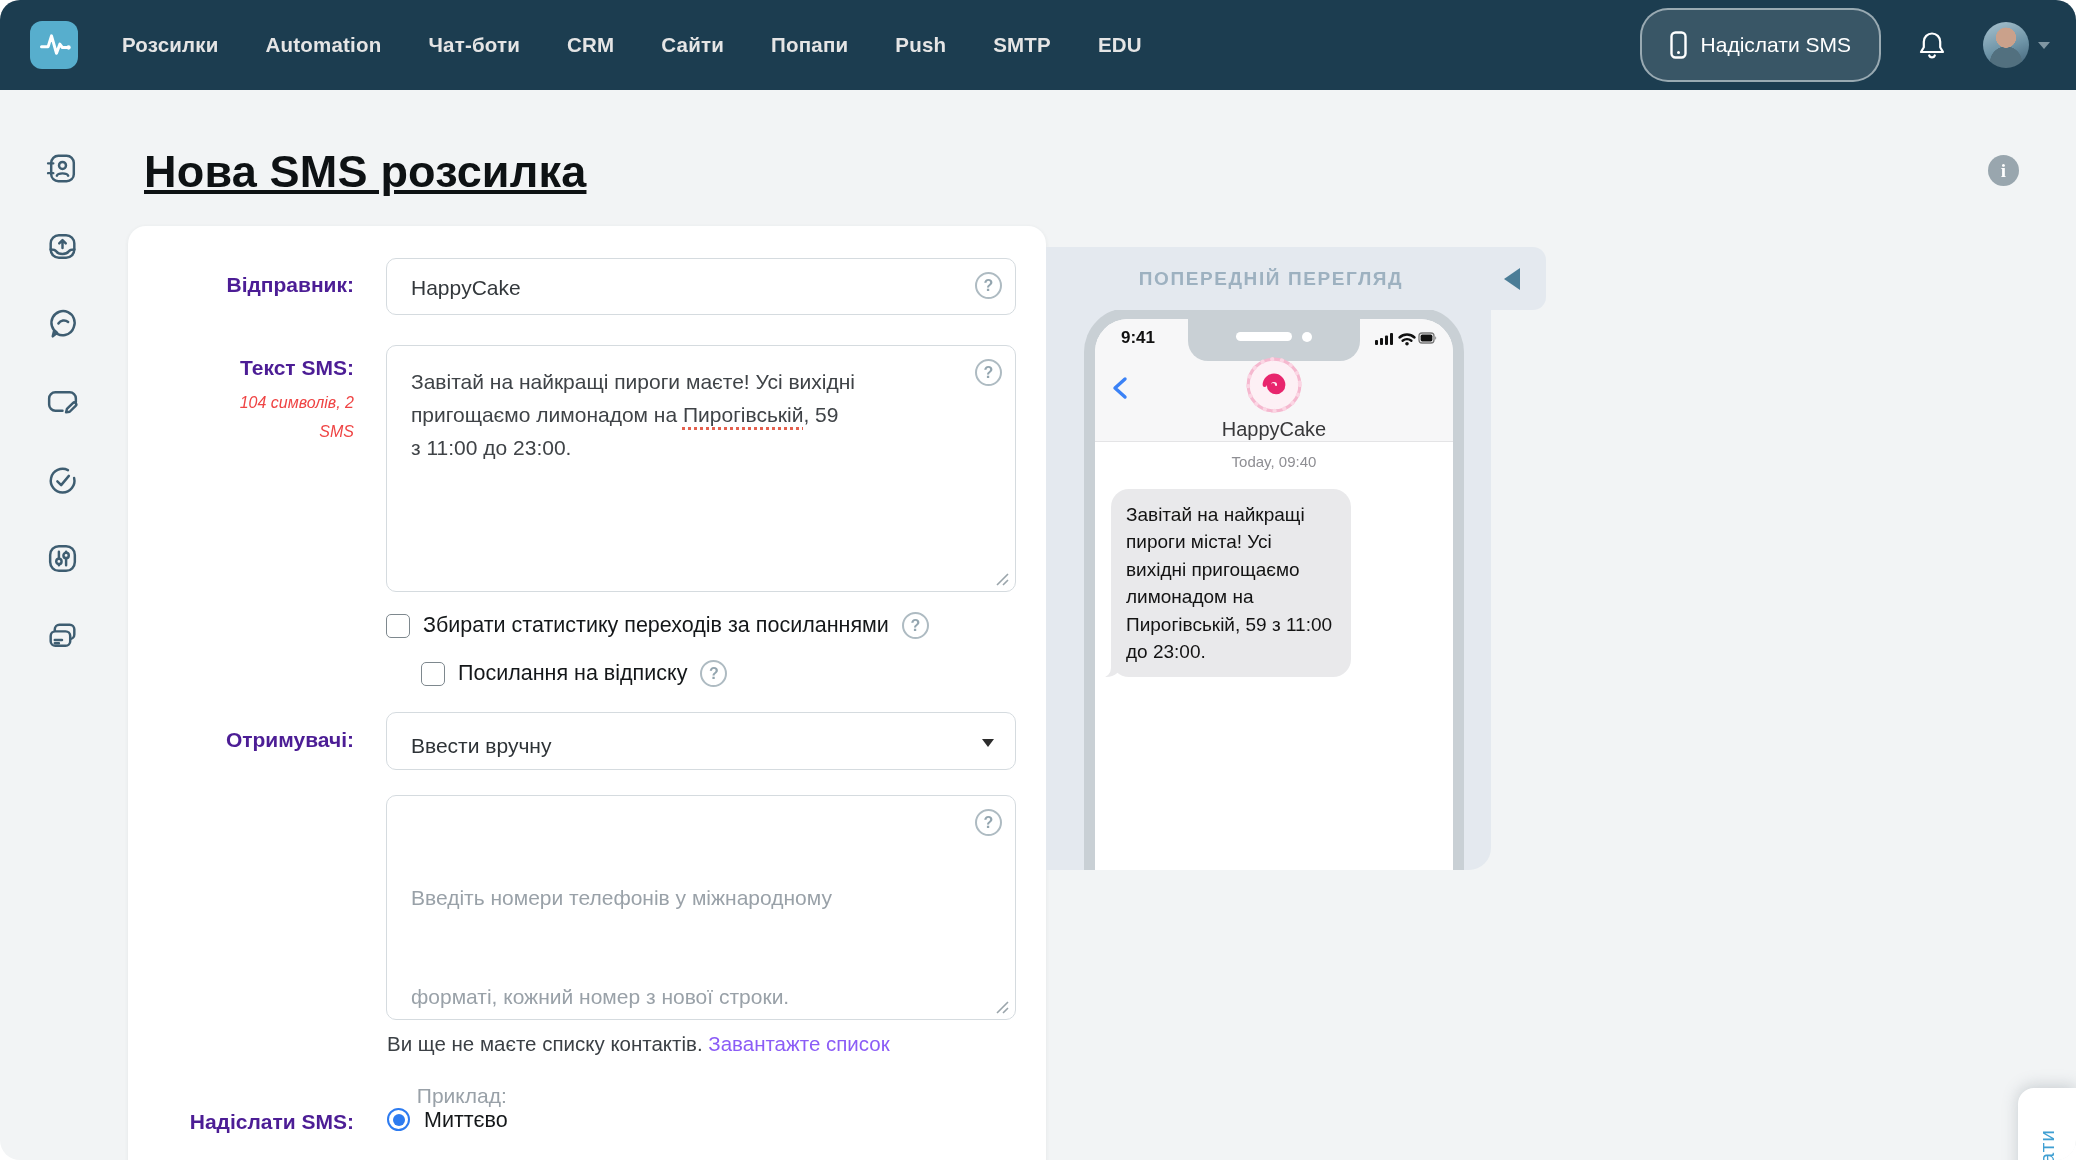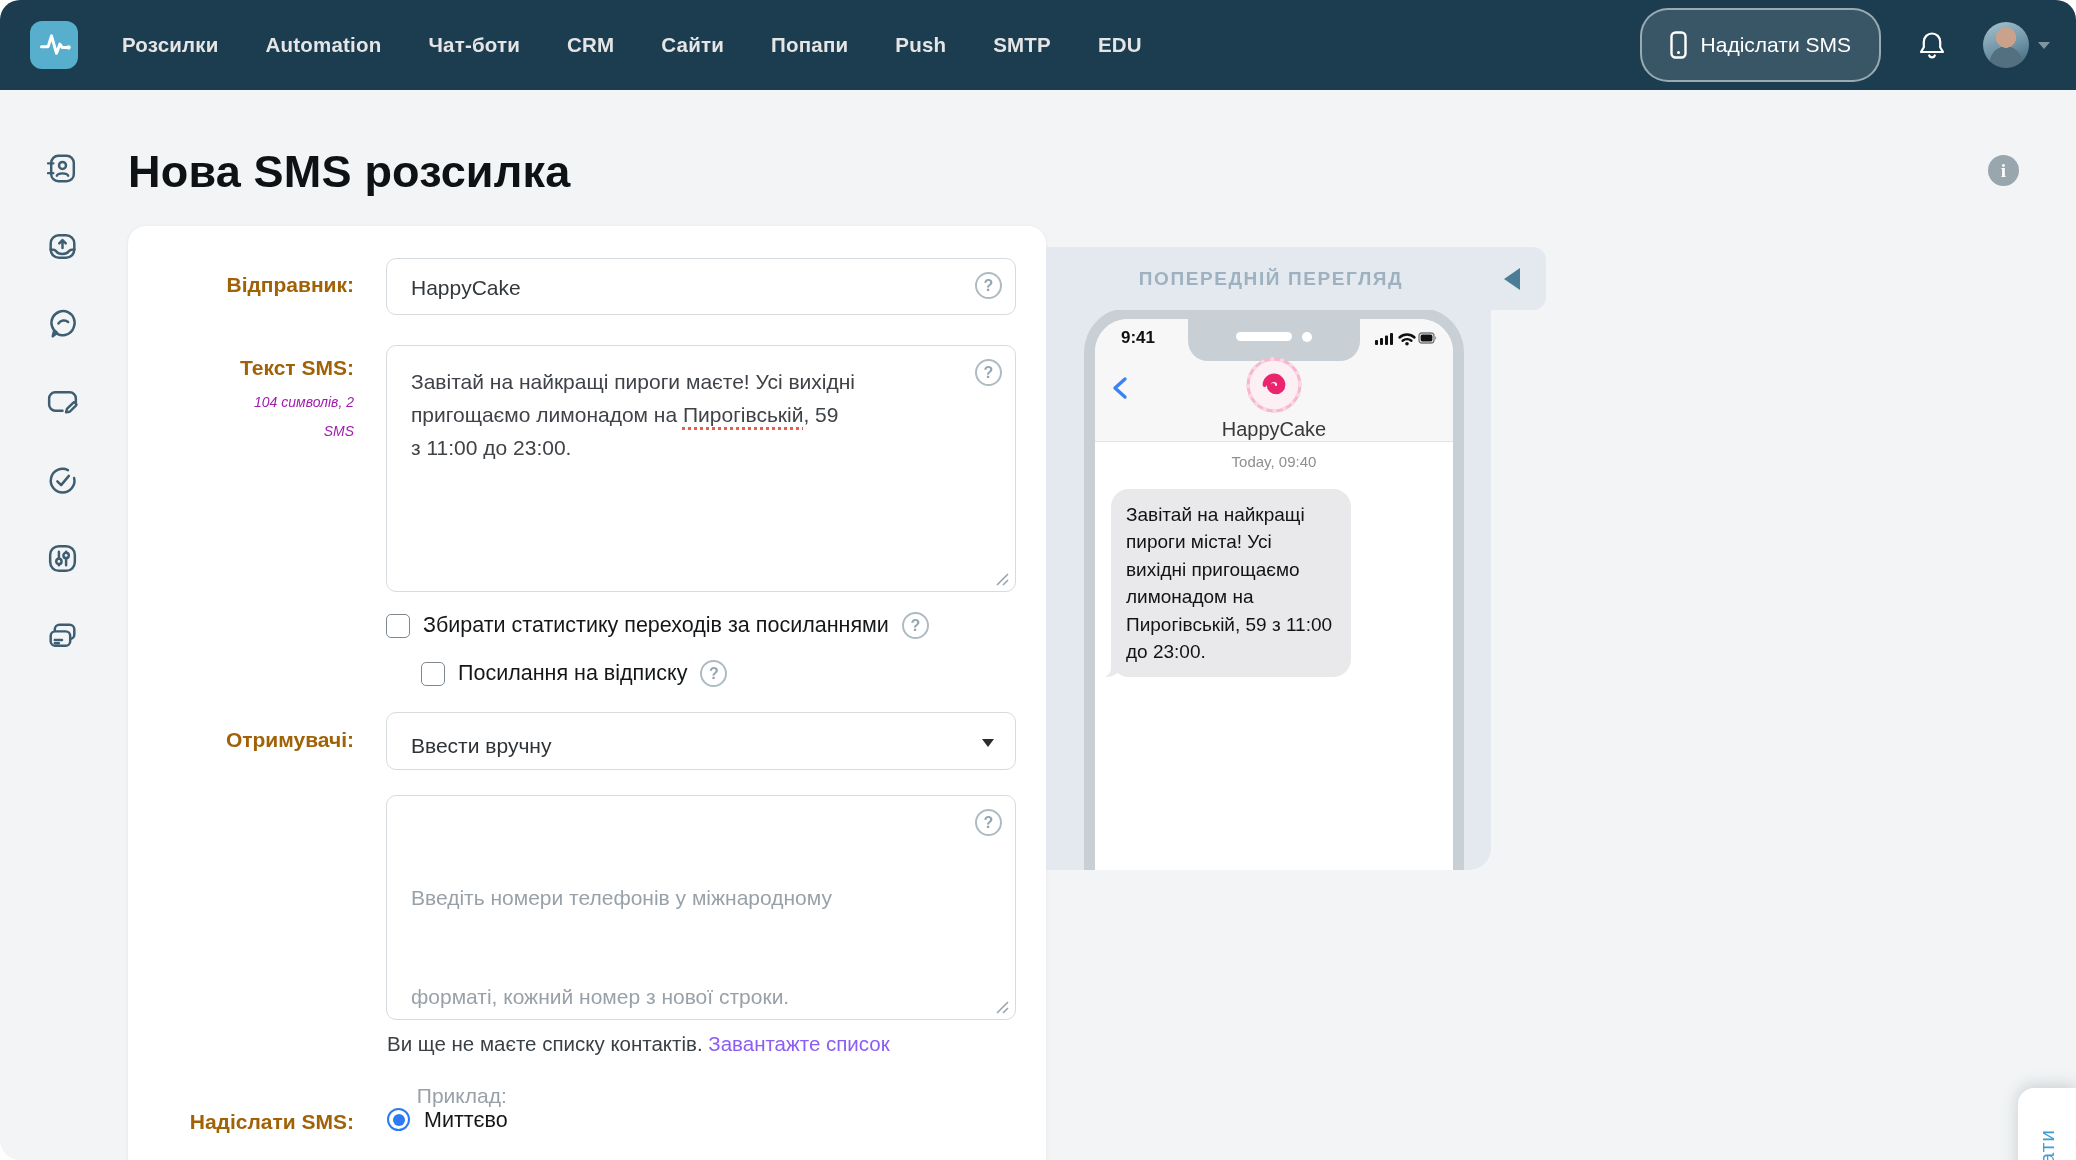--- a/index.html
+++ b/index.html
@@ -25,7 +25,7 @@
   .side-ic svg{width:37px;height:37px;display:block;}
 
   
-  .page-title{position:absolute;left:128px;top:146px;font-size:45px;font-weight:700;color:#0e1214;letter-spacing:.2px;}
+  .page-title{position:absolute;left:144px;top:146px;font-size:45px;font-weight:700;color:#0e1214;letter-spacing:.2px;text-decoration:underline;}
   .info-btn{position:absolute;left:1988px;top:155px;width:31px;height:31px;border-radius:50%;background:#99a6ae;color:#fff;font-weight:700;font-size:19px;display:flex;align-items:center;justify-content:center;cursor:pointer;font-family:"Liberation Serif",serif;}
 
   

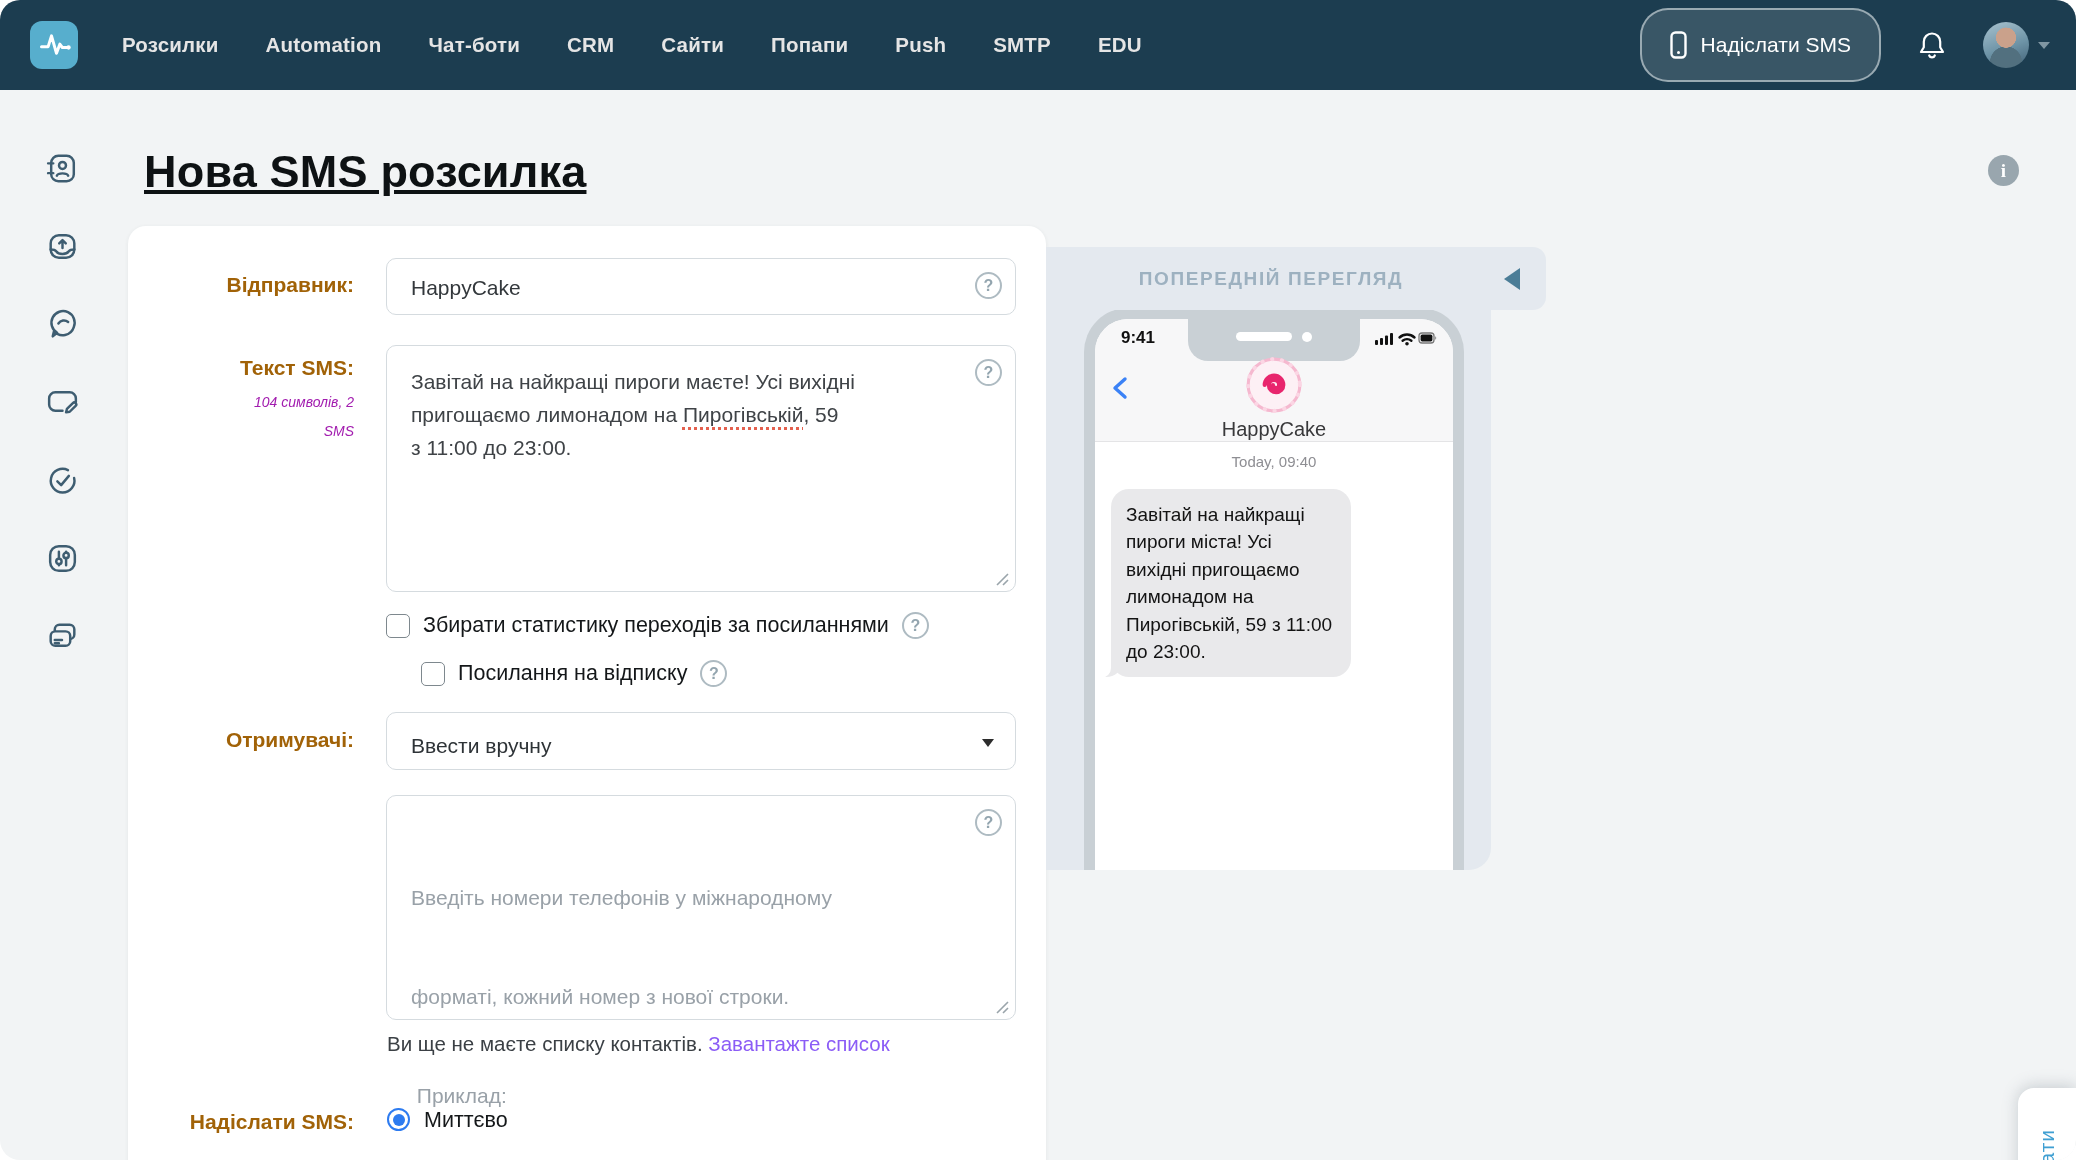--- a/index.html
+++ b/index.html
@@ -30,7 +30,7 @@
 
   
   .card{position:absolute;left:128px;top:226px;width:918px;height:960px;background:#fff;border-radius:18px;box-shadow:0 1px 4px rgba(40,50,60,.07);}
-  .f-label{position:absolute;width:226px;left:0;text-align:right;font-weight:700;font-size:21px;color:#a16207;}
+  .f-label{position:absolute;width:226px;left:0;text-align:right;font-weight:700;font-size:21px;color:#4c1d95;}
   .counter{position:absolute;width:226px;left:0;text-align:right;font-style:italic;font-size:14px;color:#a21caf;line-height:29px;}
   .inp{position:absolute;left:258px;width:630px;box-sizing:border-box;background:#fff;border:1.5px solid #d5dbdf;border-radius:10px;}
   .q-ic{position:absolute;width:27px;height:27px;border-radius:50%;border:2px solid #aebbc2;color:#93a5af;font-size:16px;font-weight:700;display:flex;align-items:center;justify-content:center;box-sizing:border-box;cursor:pointer;background:#fff;}

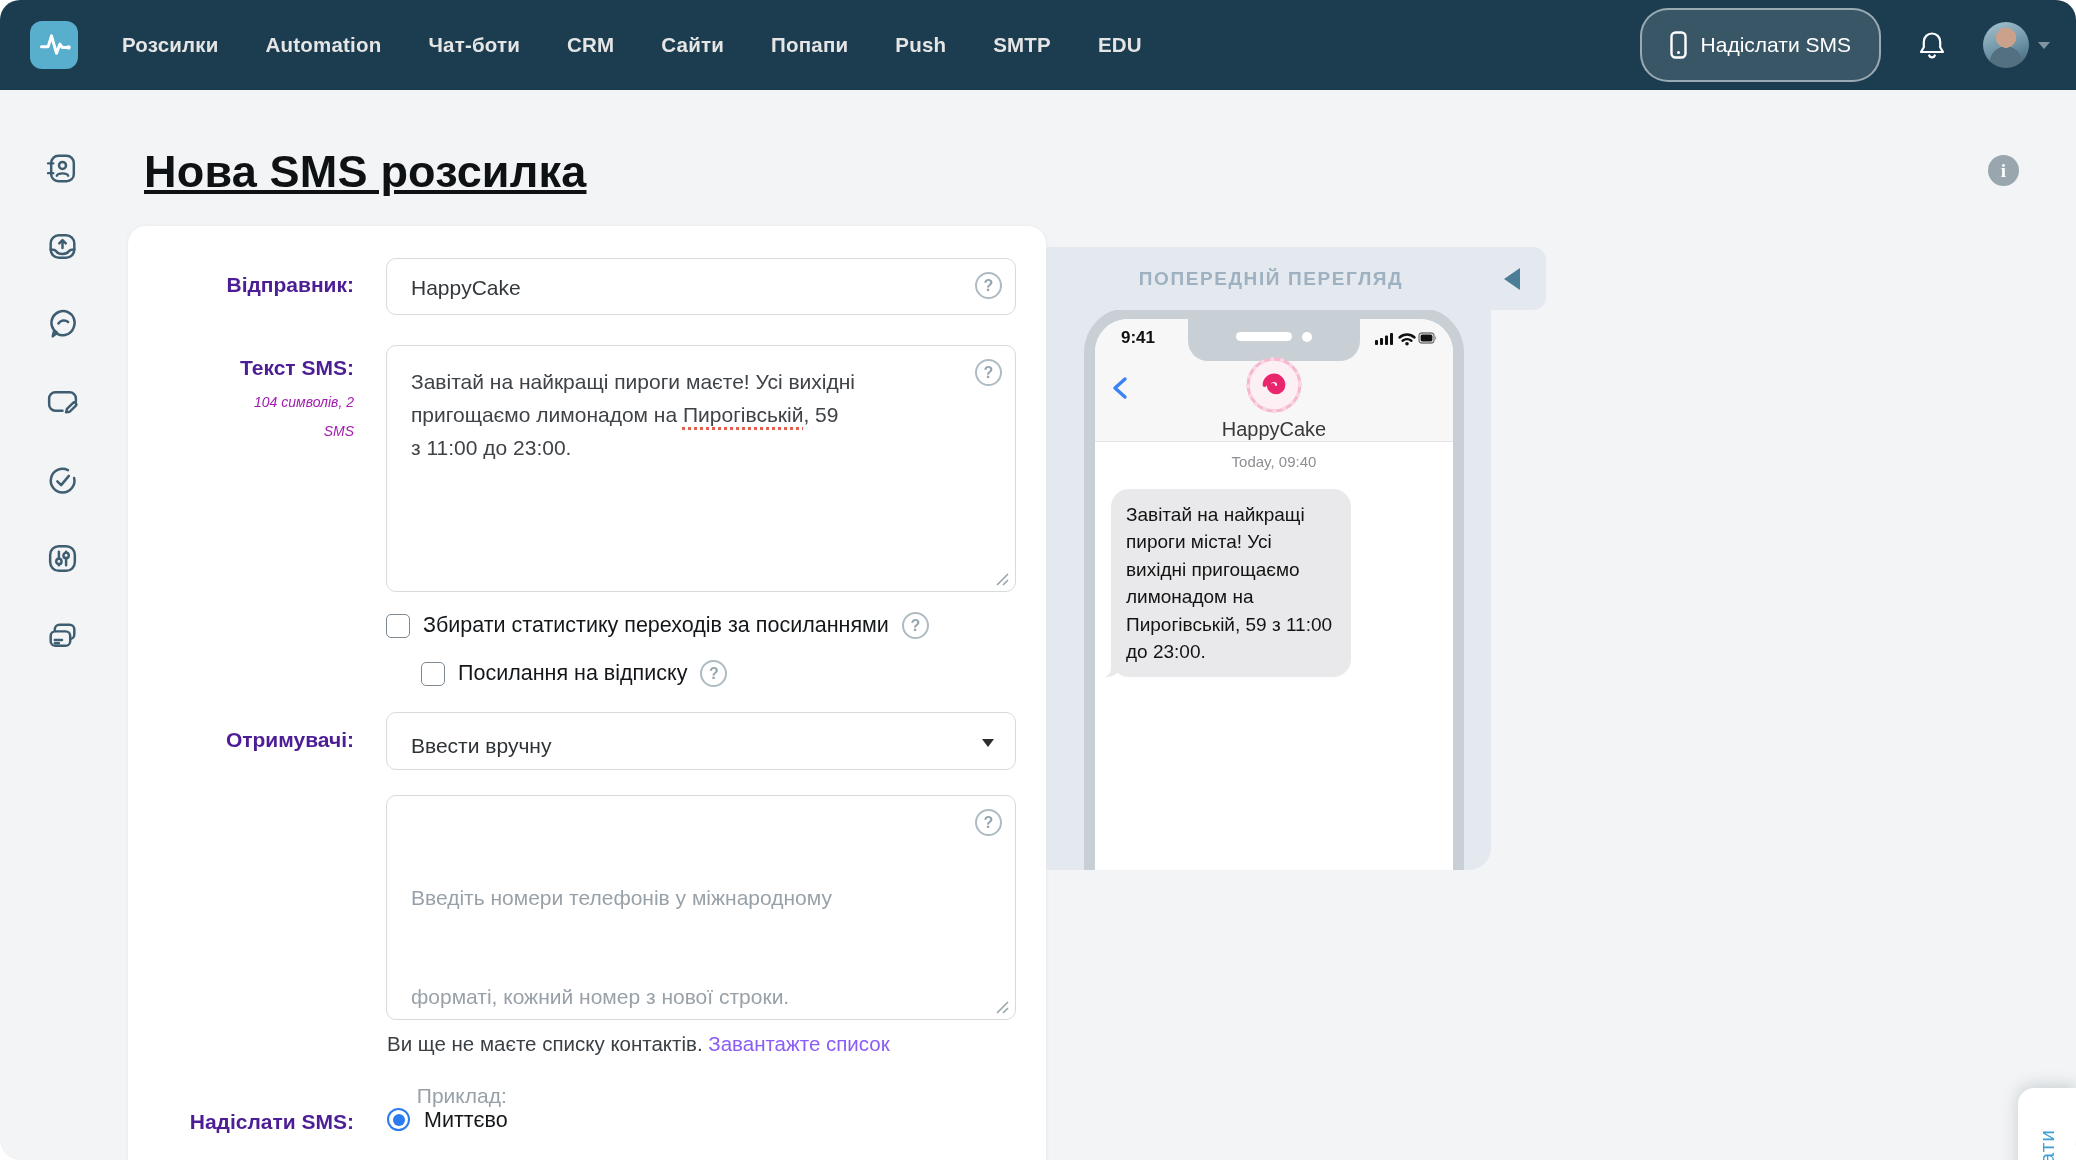--- a/index.html
+++ b/index.html
@@ -31,7 +31,7 @@
   
   .card{position:absolute;left:128px;top:226px;width:918px;height:960px;background:#fff;border-radius:18px;box-shadow:0 1px 4px rgba(40,50,60,.07);}
   .f-label{position:absolute;width:226px;left:0;text-align:right;font-weight:700;font-size:21px;color:#4c1d95;}
-  .counter{position:absolute;width:226px;left:0;text-align:right;font-style:italic;font-size:14px;color:#a21caf;line-height:29px;}
+  .counter{position:absolute;width:226px;left:0;text-align:right;font-style:italic;font-size:16px;color:#ef4444;line-height:29px;}
   .inp{position:absolute;left:258px;width:630px;box-sizing:border-box;background:#fff;border:1.5px solid #d5dbdf;border-radius:10px;}
   .q-ic{position:absolute;width:27px;height:27px;border-radius:50%;border:2px solid #aebbc2;color:#93a5af;font-size:16px;font-weight:700;display:flex;align-items:center;justify-content:center;box-sizing:border-box;cursor:pointer;background:#fff;}
   .sender-input{top:32px;height:57px;font-size:21px;color:#33383c;padding:0 52px 0 24px;font-family:"Liberation Sans",sans-serif;outline:none;}

